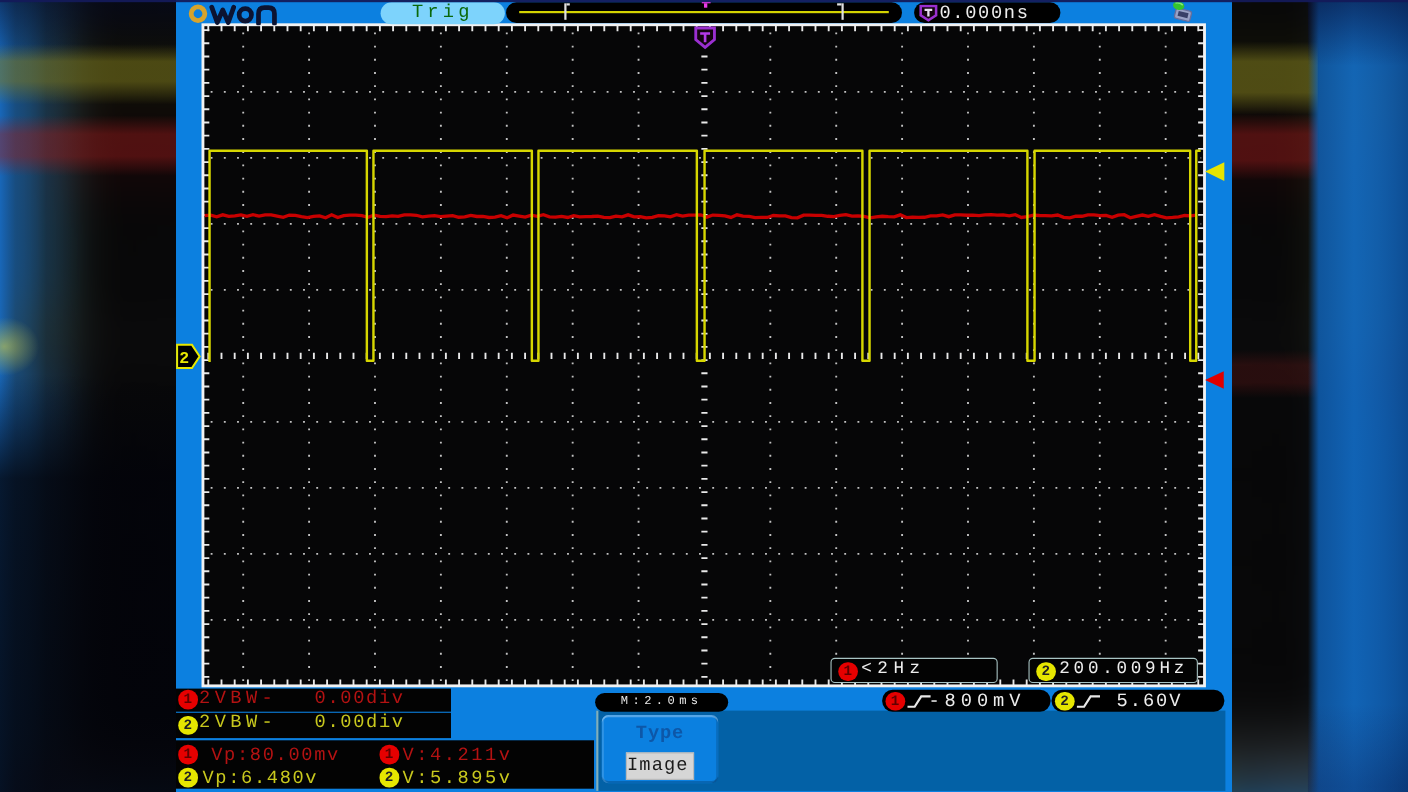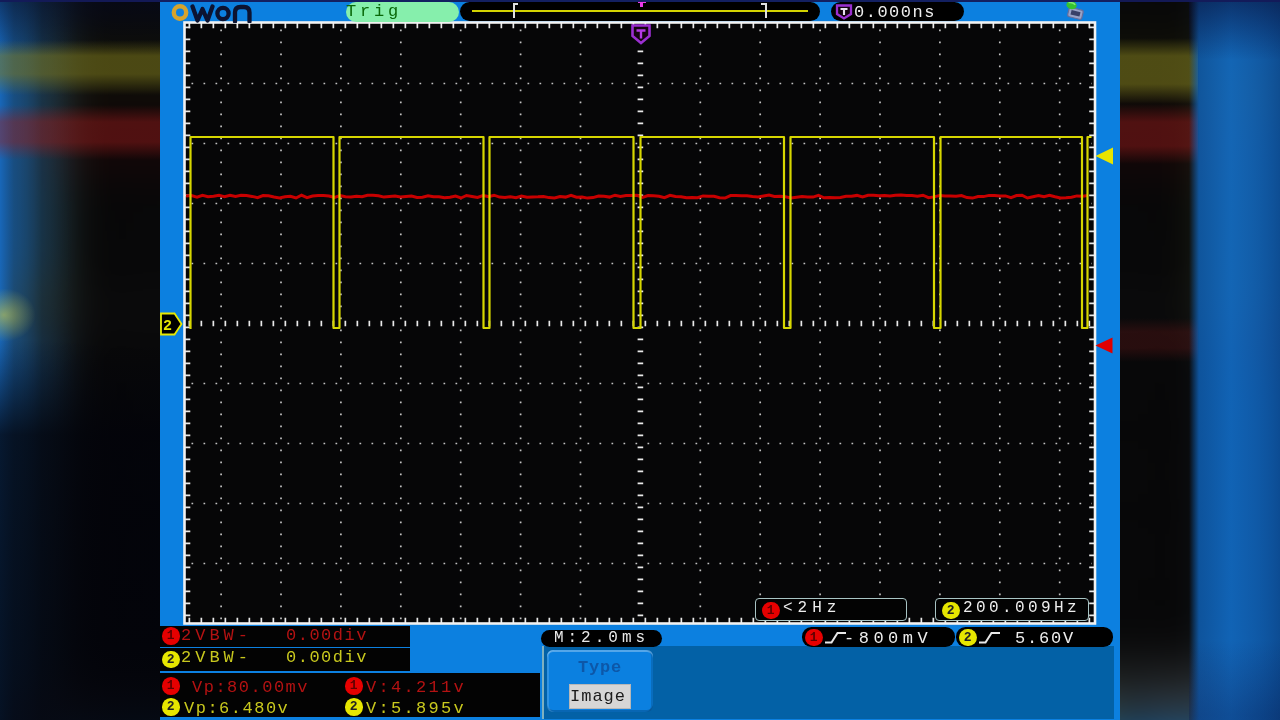--- a/index.html
+++ b/index.html
@@ -25,7 +25,7 @@
 .cc{position:absolute;width:17.5px;height:17.5px;border-radius:50%;font-size:13px;line-height:17.5px;text-align:center;font-weight:bold}
 .c1{background:#e60000;color:#600000}
 .c2{background:#e6e600;color:#222}
-.trigpill{left:186px;top:1.5px;width:113px;height:20.5px;background:#86efac;border-radius:10.5px;color:#096809;font-size:17px;letter-spacing:3.8px;line-height:20px}
+.trigpill{left:186px;top:1.5px;width:113px;height:20.5px;background:#7dd3fc;border-radius:10.5px;color:#096809;font-size:17px;letter-spacing:3.8px;text-align:center;line-height:20px}
 .tbar{left:300px;top:1.5px;width:360px;height:19.5px;background:#000;border-radius:10px}
 .tpill{left:671px;top:1.5px;width:133px;height:19.5px;background:#000;border-radius:10px}
 .wt{color:#ededed;font-size:17px;line-height:17px}

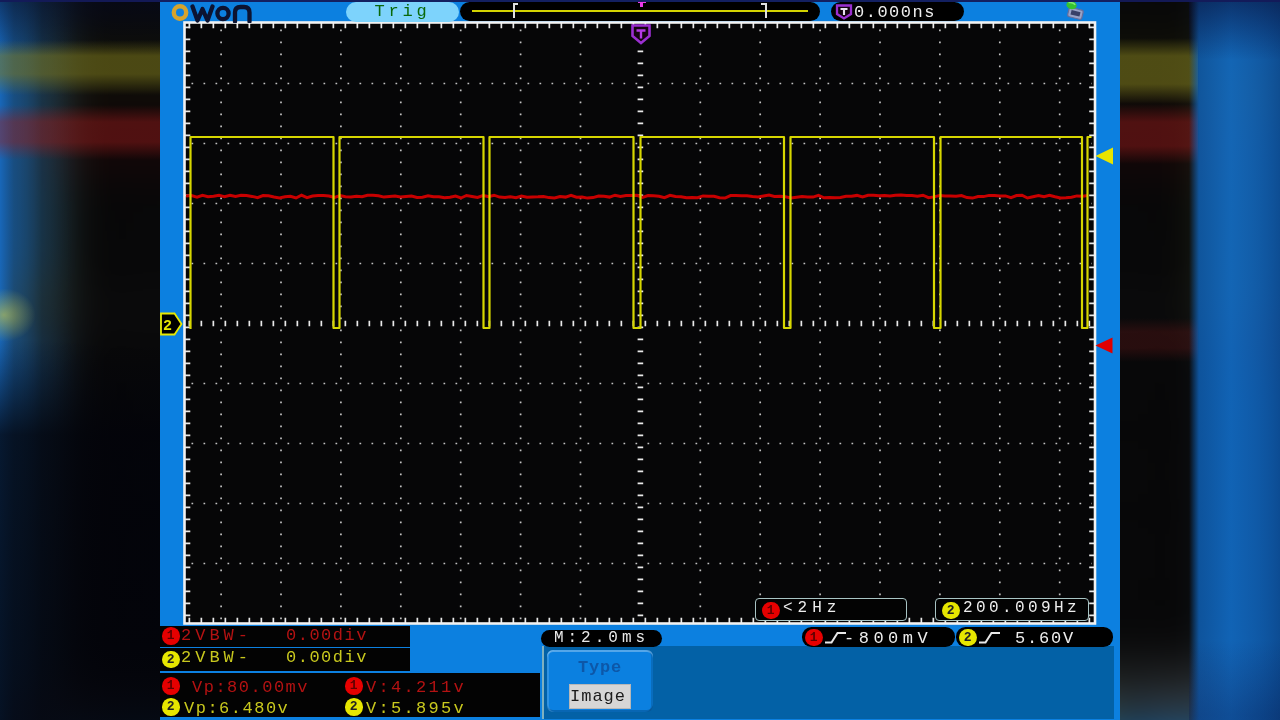--- a/index.html
+++ b/index.html
@@ -38,7 +38,7 @@
 .rt{position:absolute;color:#b31212;font-size:17px;line-height:20px;letter-spacing:1.5px}
 .yt{position:absolute;color:#c8c81e;font-size:17px;line-height:20px;letter-spacing:1.5px}
 .srbox{left:253px;top:623.5px;width:128.5px;height:48.5px;background:#030303;border:2px solid #9fc0a2;border-radius:7px;color:#e8e8e8;font-size:17px;line-height:22px;text-align:center;letter-spacing:1px}
-.mpill{left:381px;top:629.5px;width:121px;height:17px;background:#000;border-radius:8.5px;color:#e8e8e8;font-size:16px;line-height:16px;text-align:center;letter-spacing:4px}
+.mpill{left:381px;top:629.5px;width:121px;height:17px;background:#000;border-radius:8.5px;color:#e8e8e8;font-size:11px;line-height:16px;text-align:center;letter-spacing:4px}
 .trigp{top:627px;height:19.5px;background:#000;border-radius:9.5px}
 .topline{position:absolute;left:0;top:0;width:1280px;height:2px;background:#141a5a;opacity:.95}
 </style></head>

